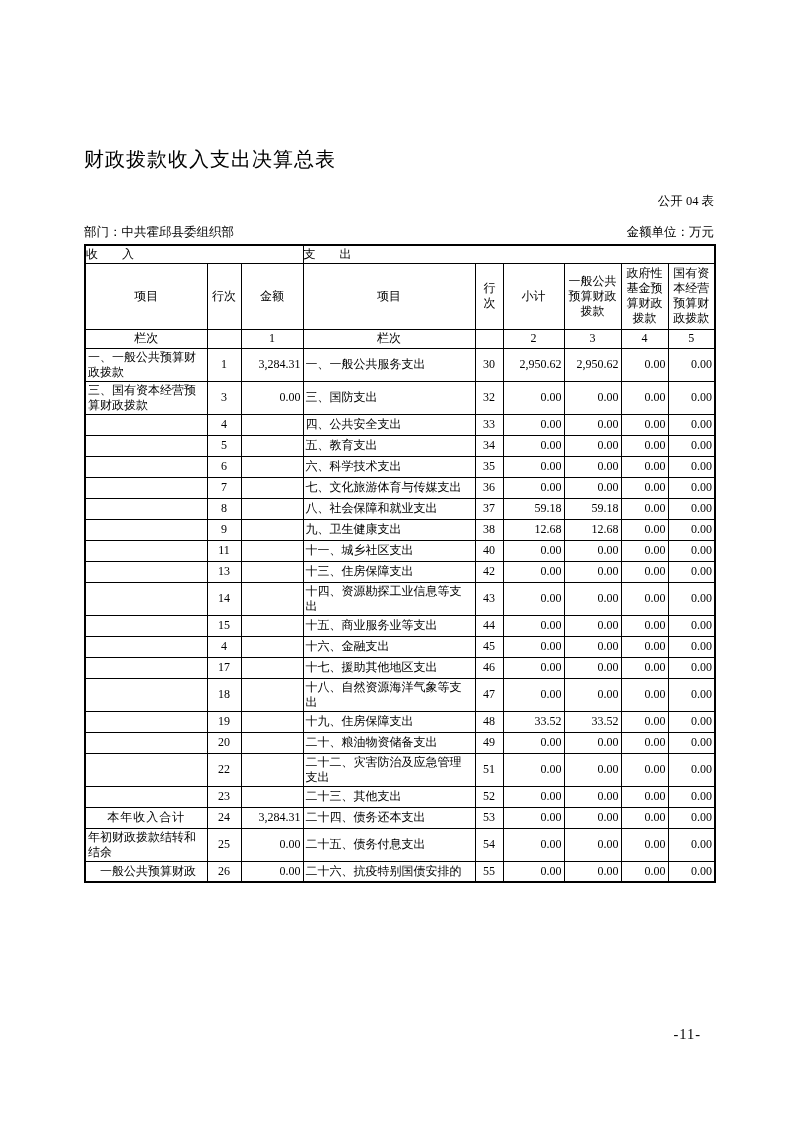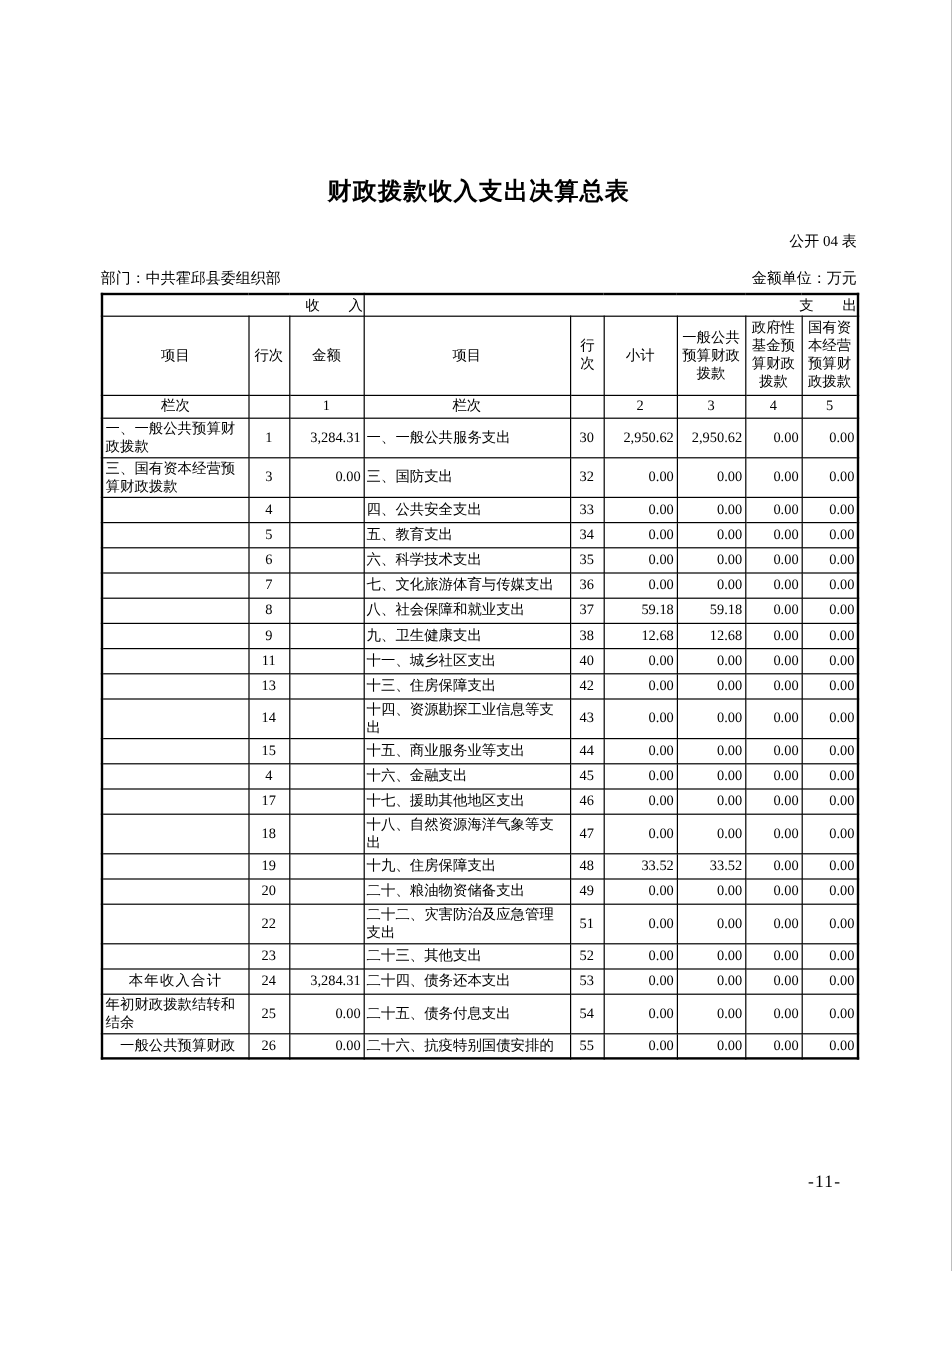--- a/index.html
+++ b/index.html
@@ -23,9 +23,8 @@
   }
   .doc-title {
     margin-top: 146px;
-    text-align: center;
     font-family: "Liberation Sans", "DejaVu Sans", sans-serif;
-    font-weight: bold;
+    font-weight: normal;
     font-size: 20px;
     letter-spacing: 1px;
   }

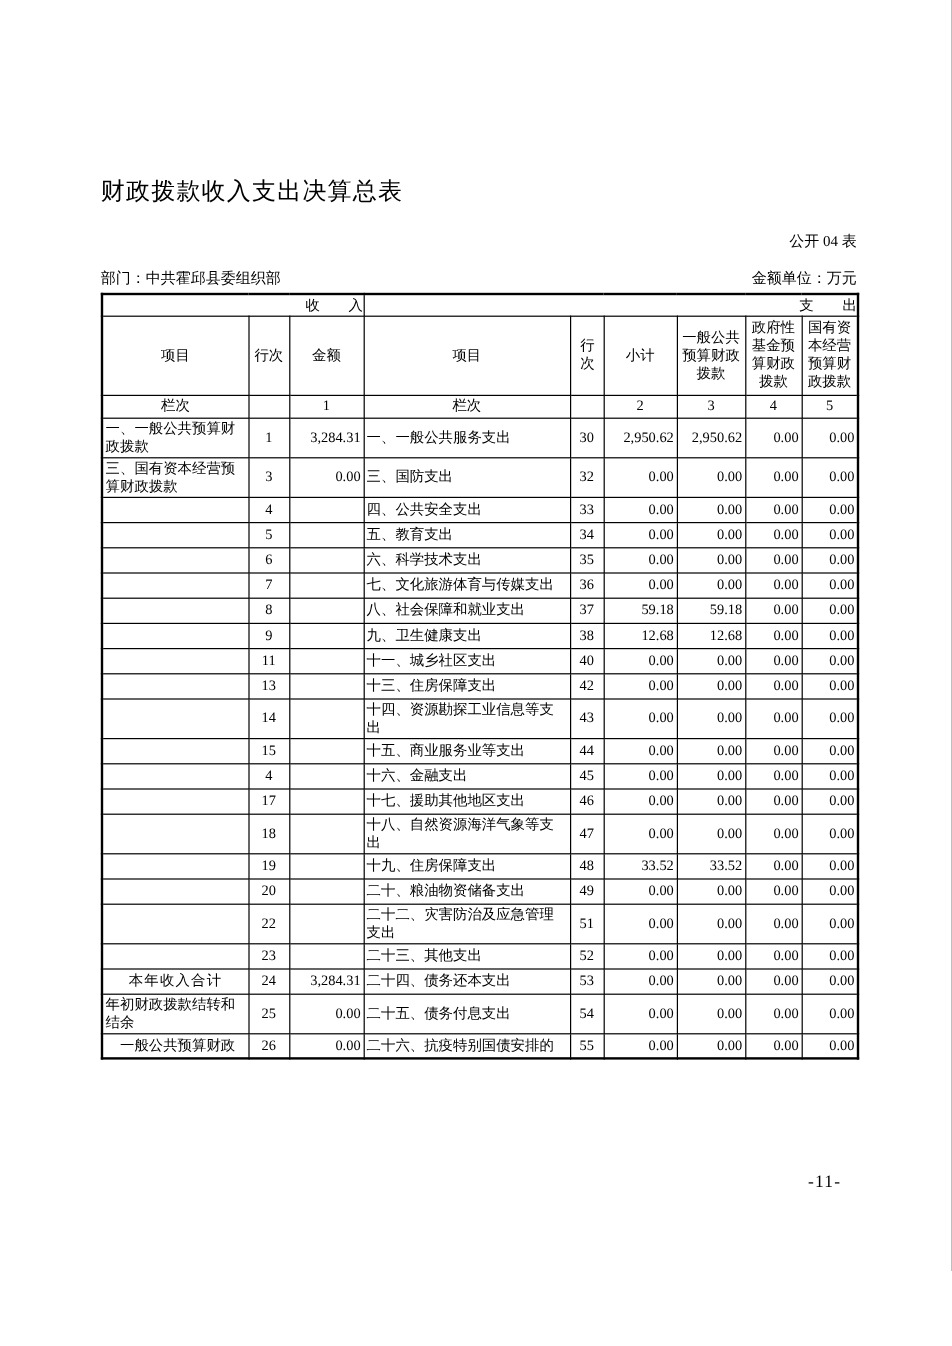--- a/index.html
+++ b/index.html
@@ -65,7 +65,7 @@
   .col-c4     { width: 47px;  }
   .col-c5     { width: 47px;  }
 
-  tr.section-row th { height: 18px; text-align: right; padding: 0; }
+  tr.section-row th { height: 18px; text-align: left; padding: 0; }
   tr.cols-row th { height: 66px; text-align: center; }
   tr.cols-row th.th-vert { padding: 0 8px; word-break: break-all; }
   tr.index-row td { height: 19px; text-align: center; }

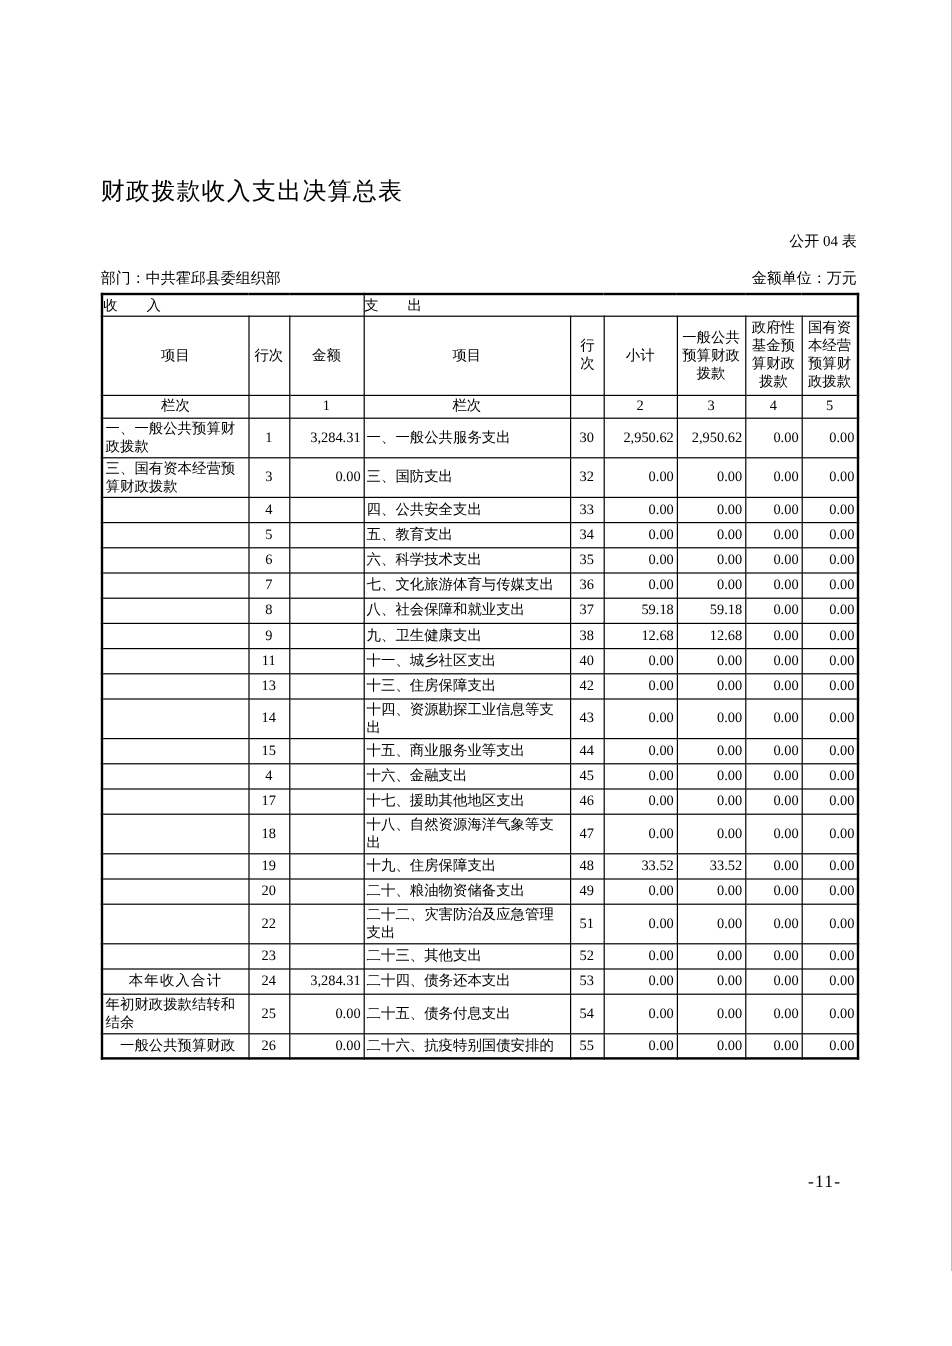--- a/index.html
+++ b/index.html
@@ -80,7 +80,7 @@
   .page-number {
     position: absolute;
     right: 92px;
-    top: 977px;
+    top: 1026px;
     font-size: 14.5px;
     letter-spacing: 1px;
     text-align: right;

